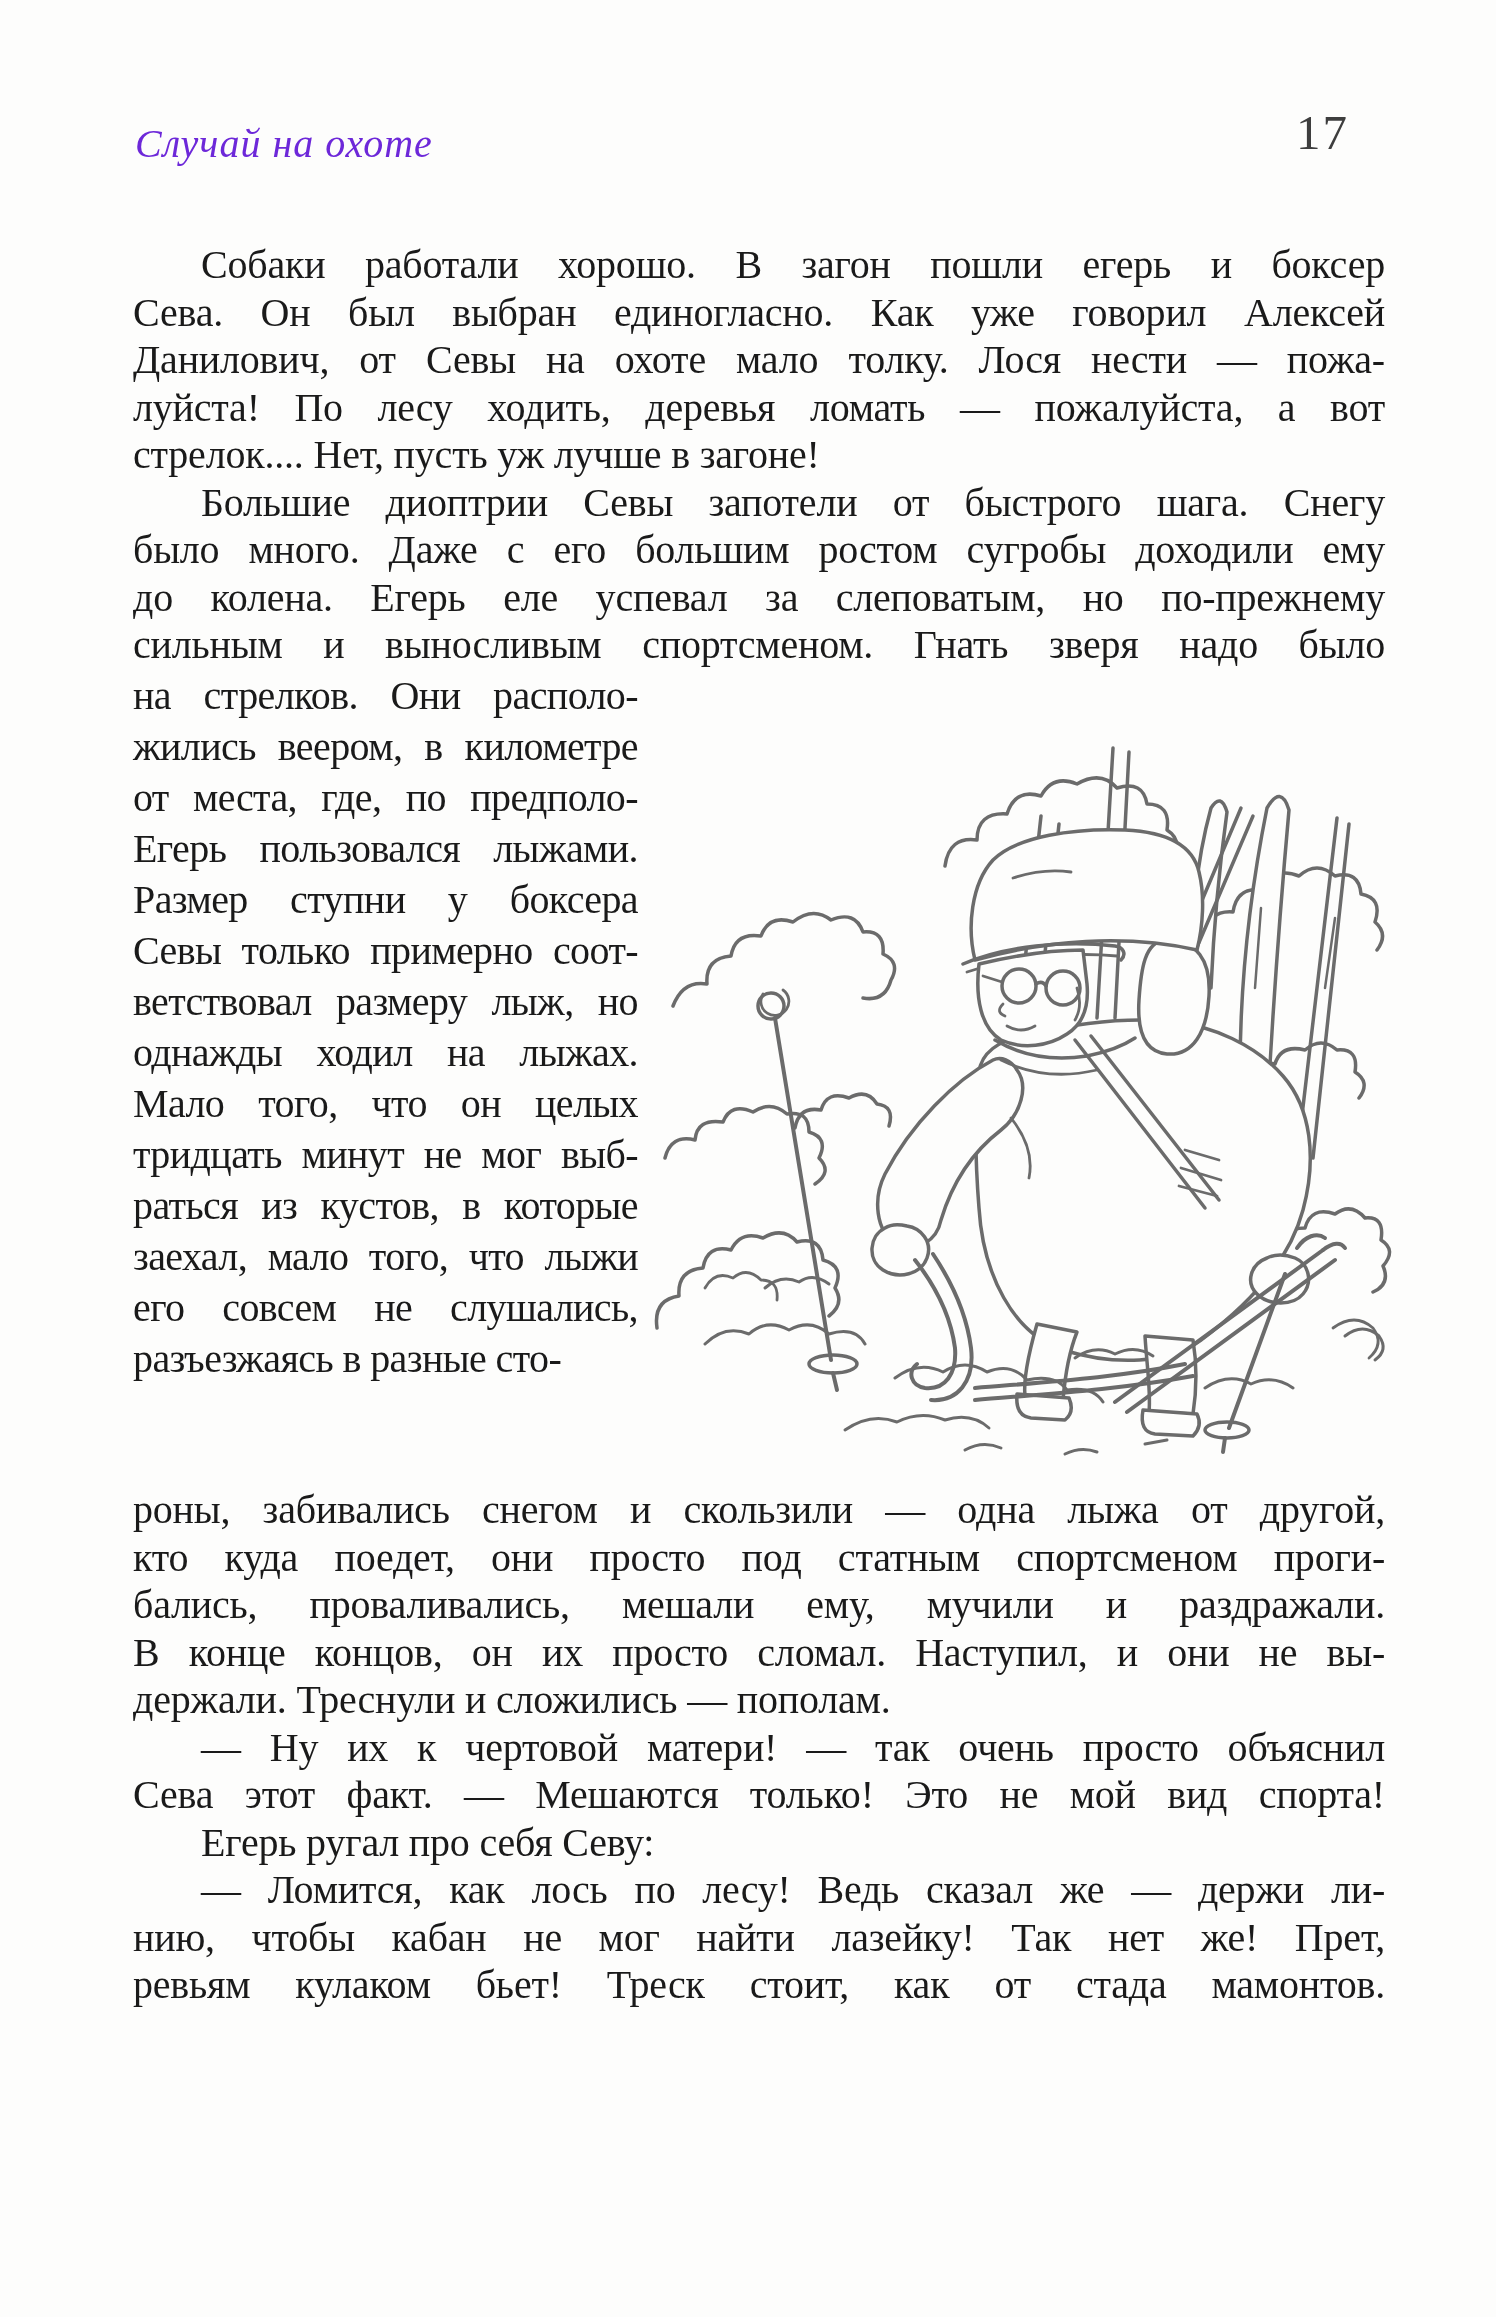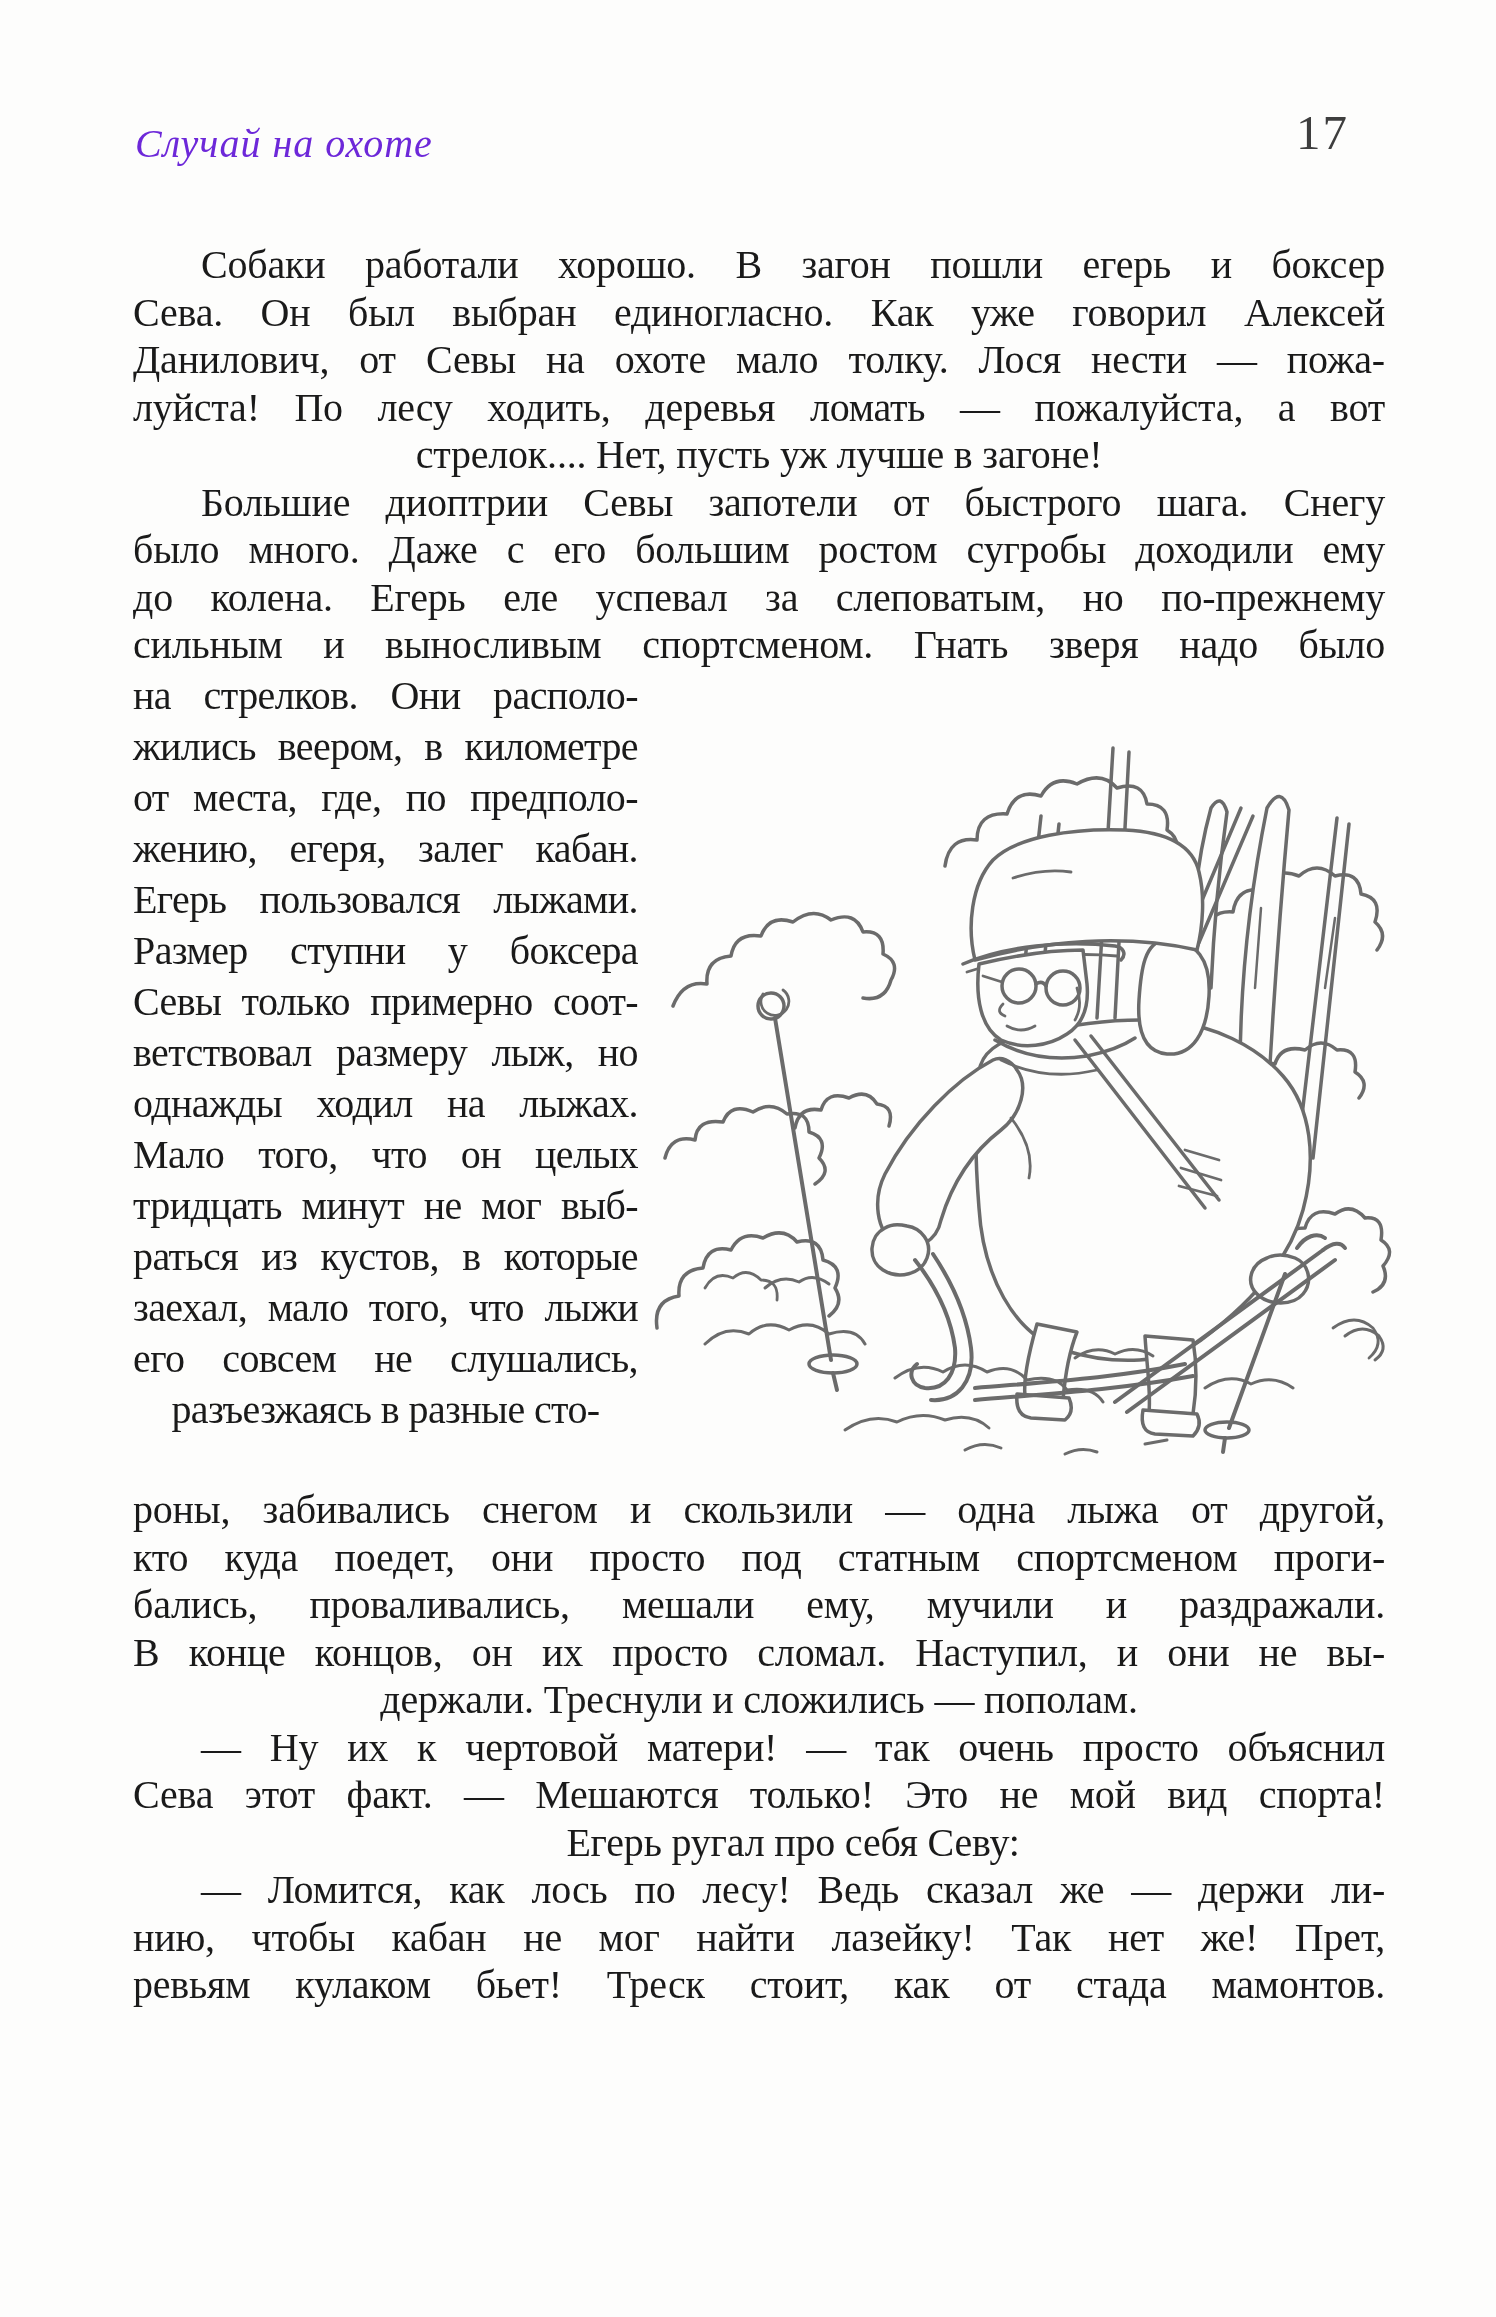--- a/index.html
+++ b/index.html
@@ -26,7 +26,7 @@
   #sec-bottom{top:1486px;}
   .ln{height:47.5px;line-height:47.5px;white-space:nowrap;letter-spacing:-0.2px;}
   .ln.j,.nl.j{white-space:normal;text-align:justify;text-align-last:justify;}
-  .ln.e,.nl.e{white-space:nowrap;text-align:center;}
+  .ln.e,.nl.e{white-space:nowrap;text-align:left;}
   .nl{width:505px;height:51px;line-height:51px;letter-spacing:-0.6px;}
   .ind{text-indent:68px;}
   .illustration{

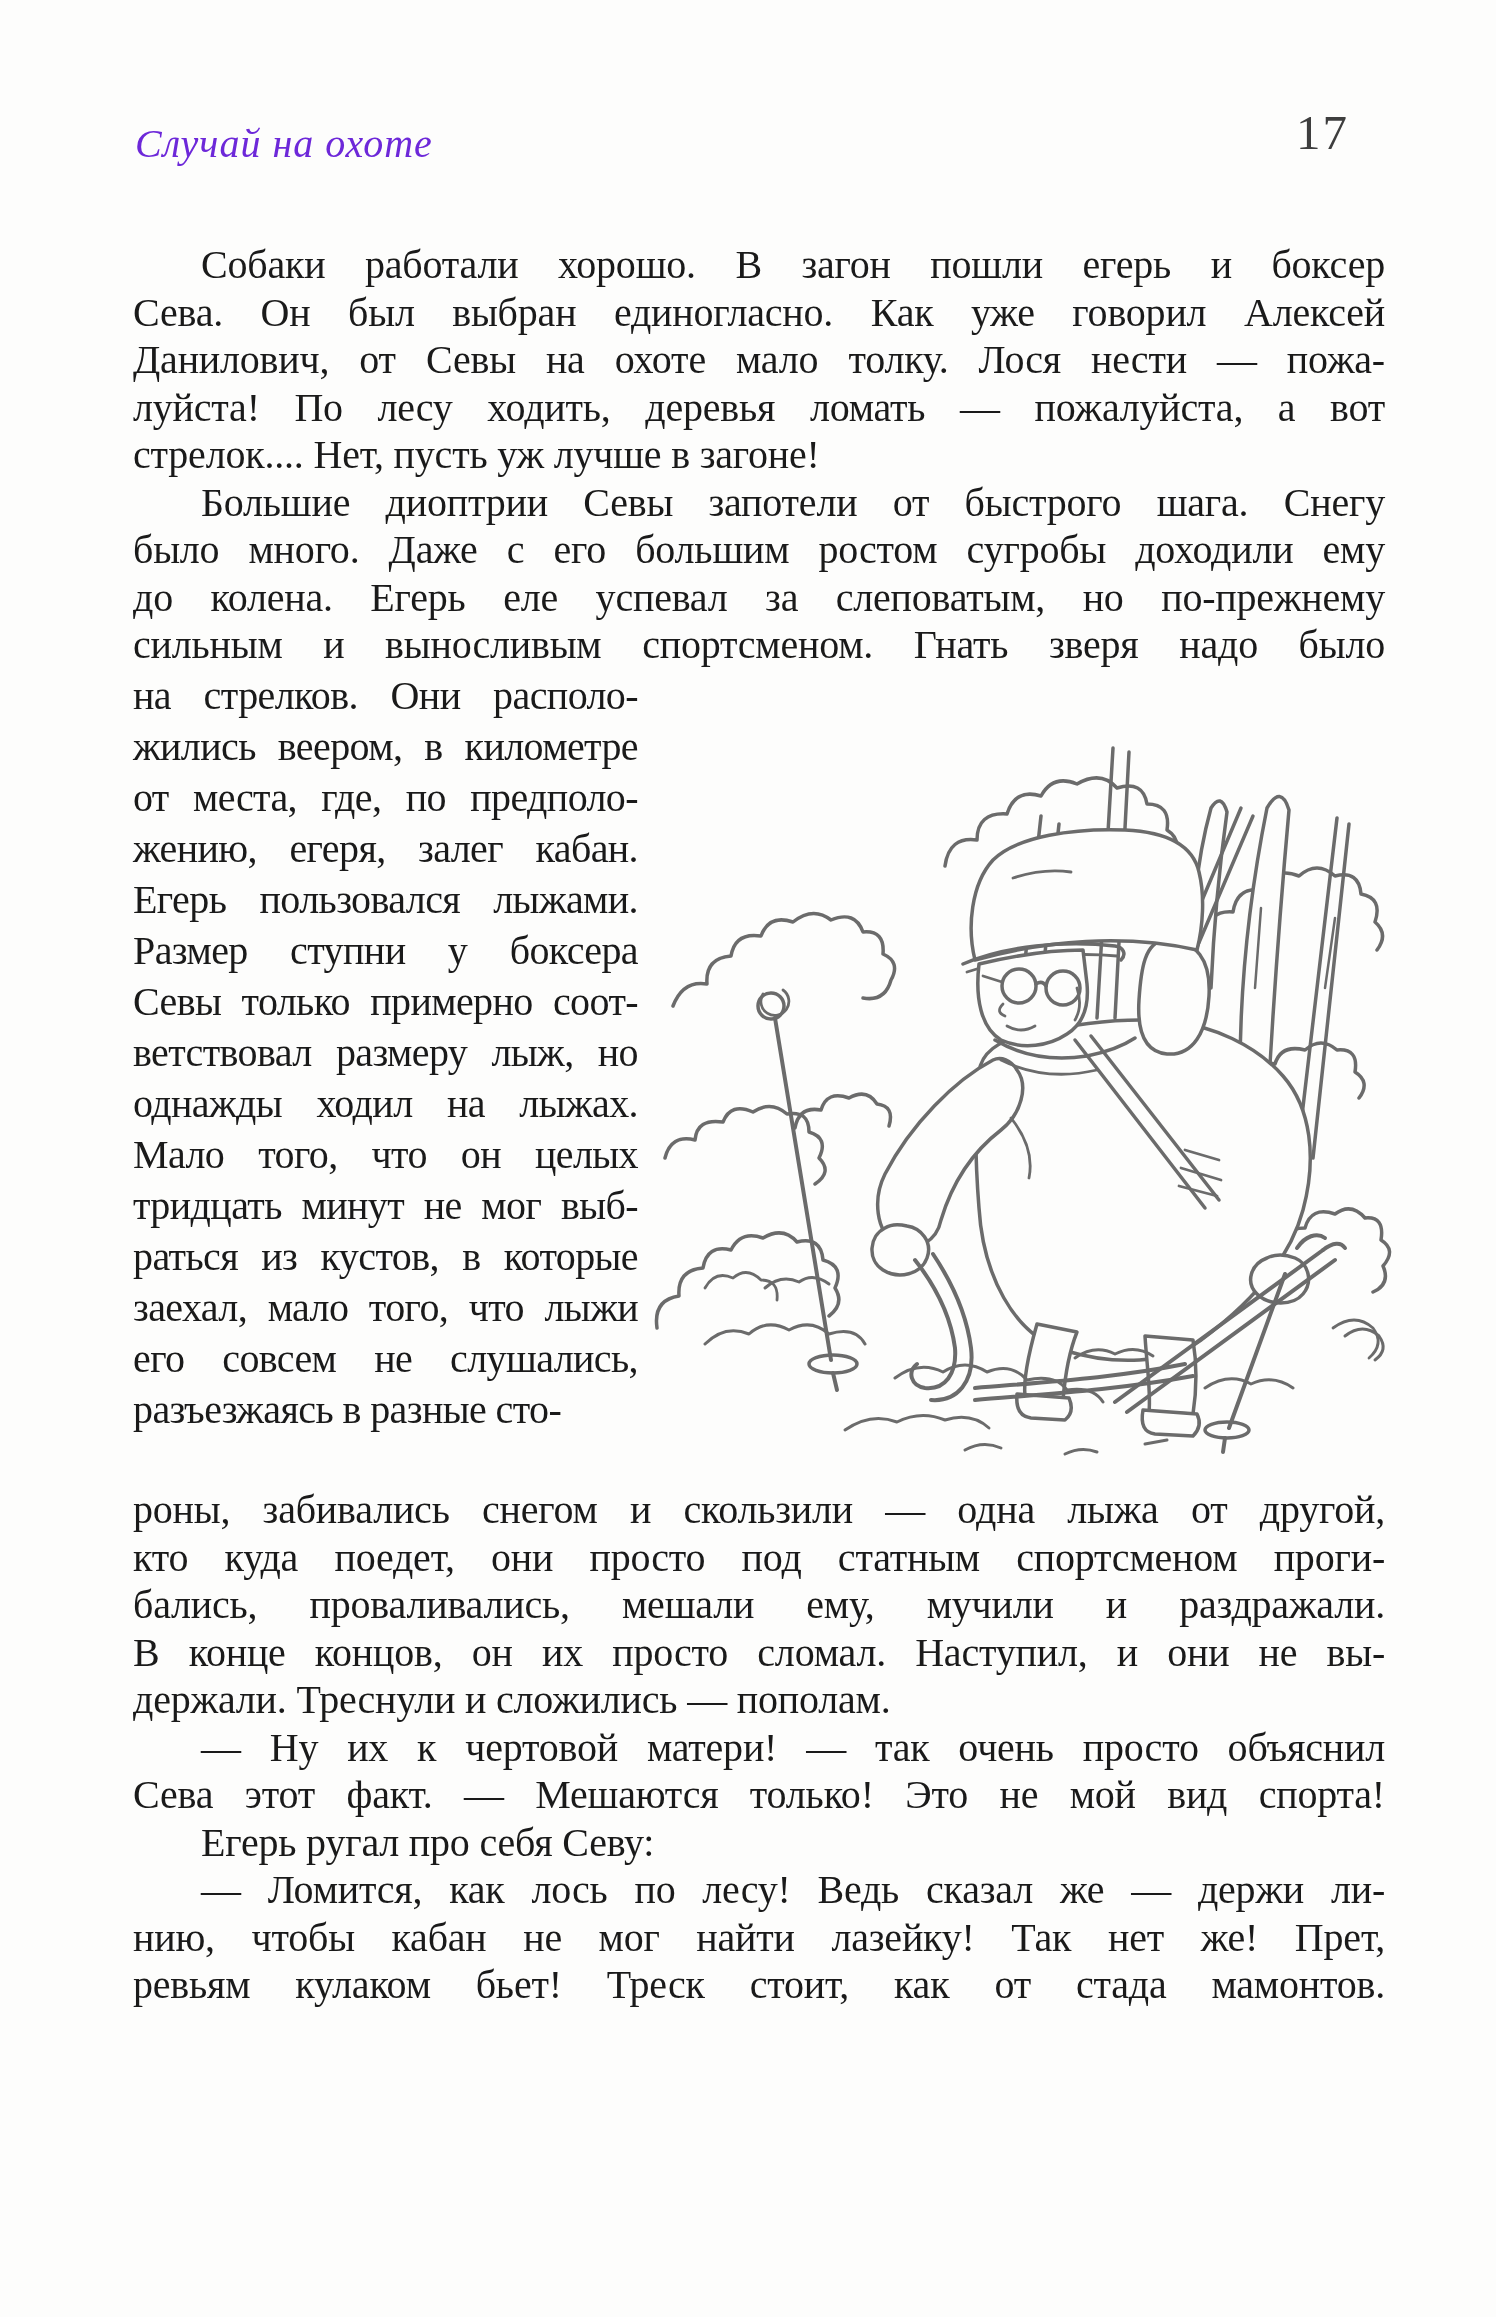--- a/index.html
+++ b/index.html
@@ -58,7 +58,6 @@
     <div class="nl j">на стрелков. Они располо-</div>
     <div class="nl j">жились веером, в километре</div>
     <div class="nl j">от места, где, по предполо-</div>
-    <div class="nl j">жению, егеря, залег кабан.</div>
     <div class="nl j">Егерь пользовался лыжами.</div>
     <div class="nl j">Размер ступни у боксера</div>
     <div class="nl j">Севы только примерно соот-</div>

